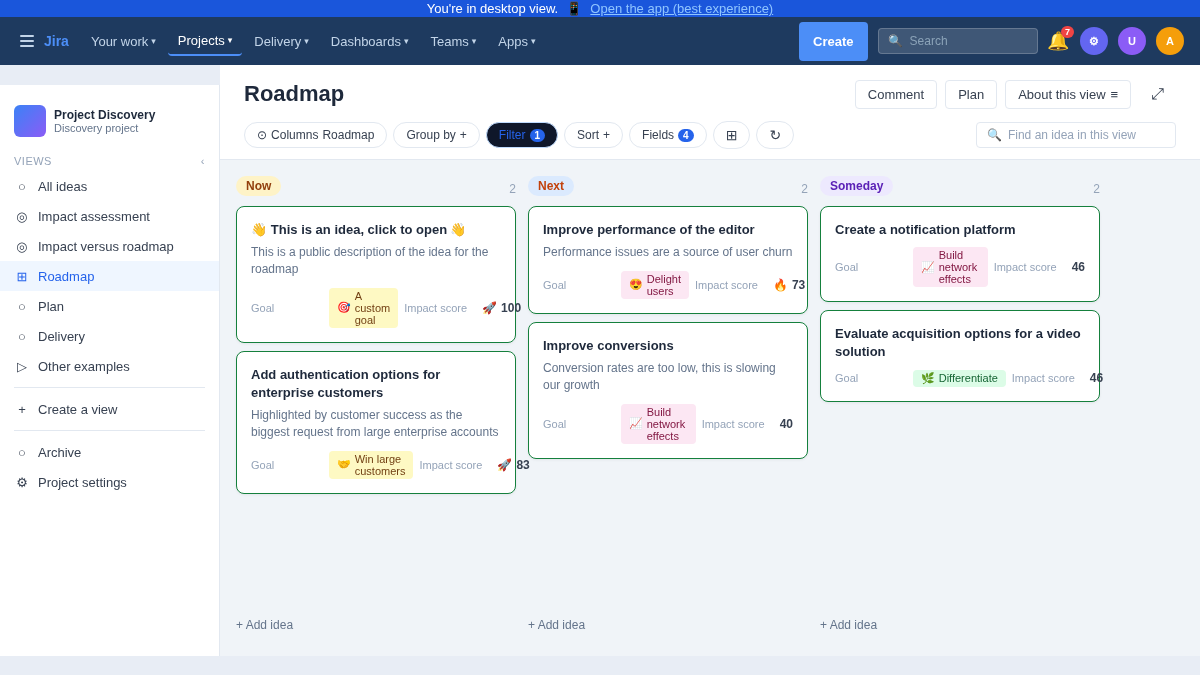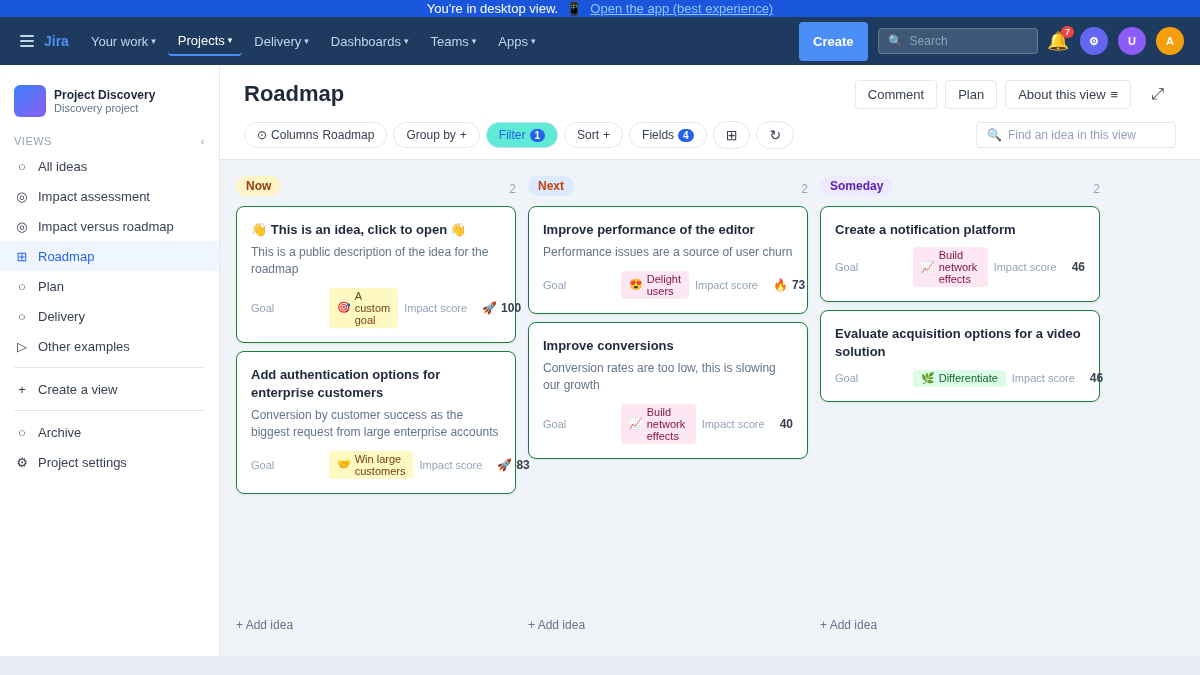--- a/index.html
+++ b/index.html
@@ -96,6 +96,7 @@
       padding: 12px 0;
       flex-shrink: 0;
       overflow-y: auto;
+      margin-top: 20px;
     }
     .project-header {
       display: flex;

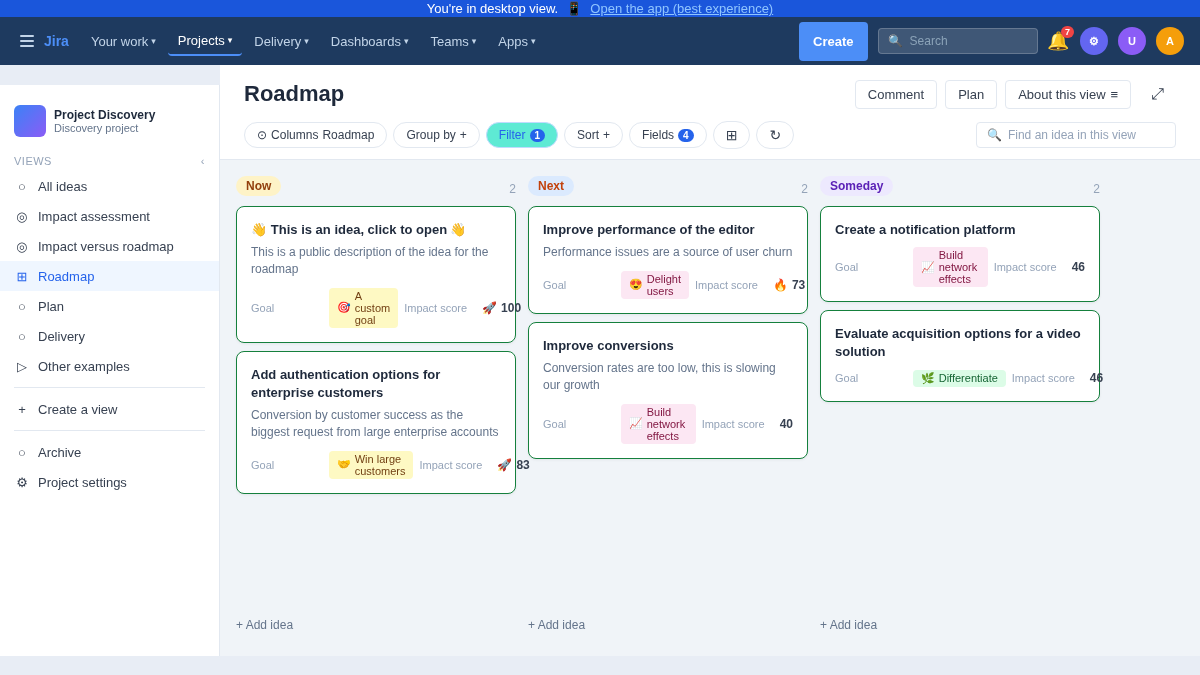--- a/index.html
+++ b/index.html
@@ -181,7 +181,7 @@
       cursor: pointer;
       display: flex; align-items: center; gap: 4px;
     }
-    .toolbar-btn.with-badge { background: #5eead4; border-color: #bfdbfe; color: #2563eb; }
+    .toolbar-btn.with-badge { background: #0f172a; border-color: #bfdbfe; color: #2563eb; }
     .badge-num {
       background: #2563eb;
       color: white;

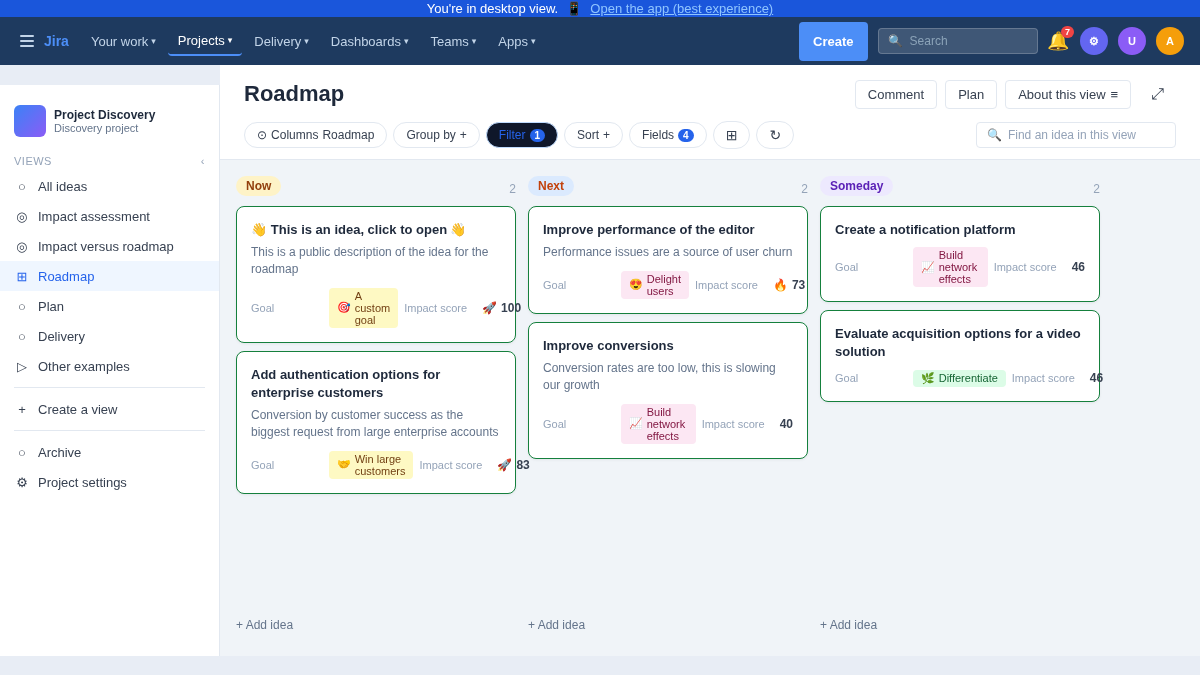--- a/index.html
+++ b/index.html
@@ -481,7 +481,7 @@
 
           <div class="card">
             <div class="card-title">Add authentication options for enterprise customers</div>
-            <div class="card-desc">Conversion by customer success as the biggest request from large enterprise accounts</div>
+            <div class="card-desc">Highlighted by customer success as the biggest request from large enterprise accounts</div>
             <div class="card-meta">
               <div class="meta-row">
                 <span class="meta-label">Goal</span>

